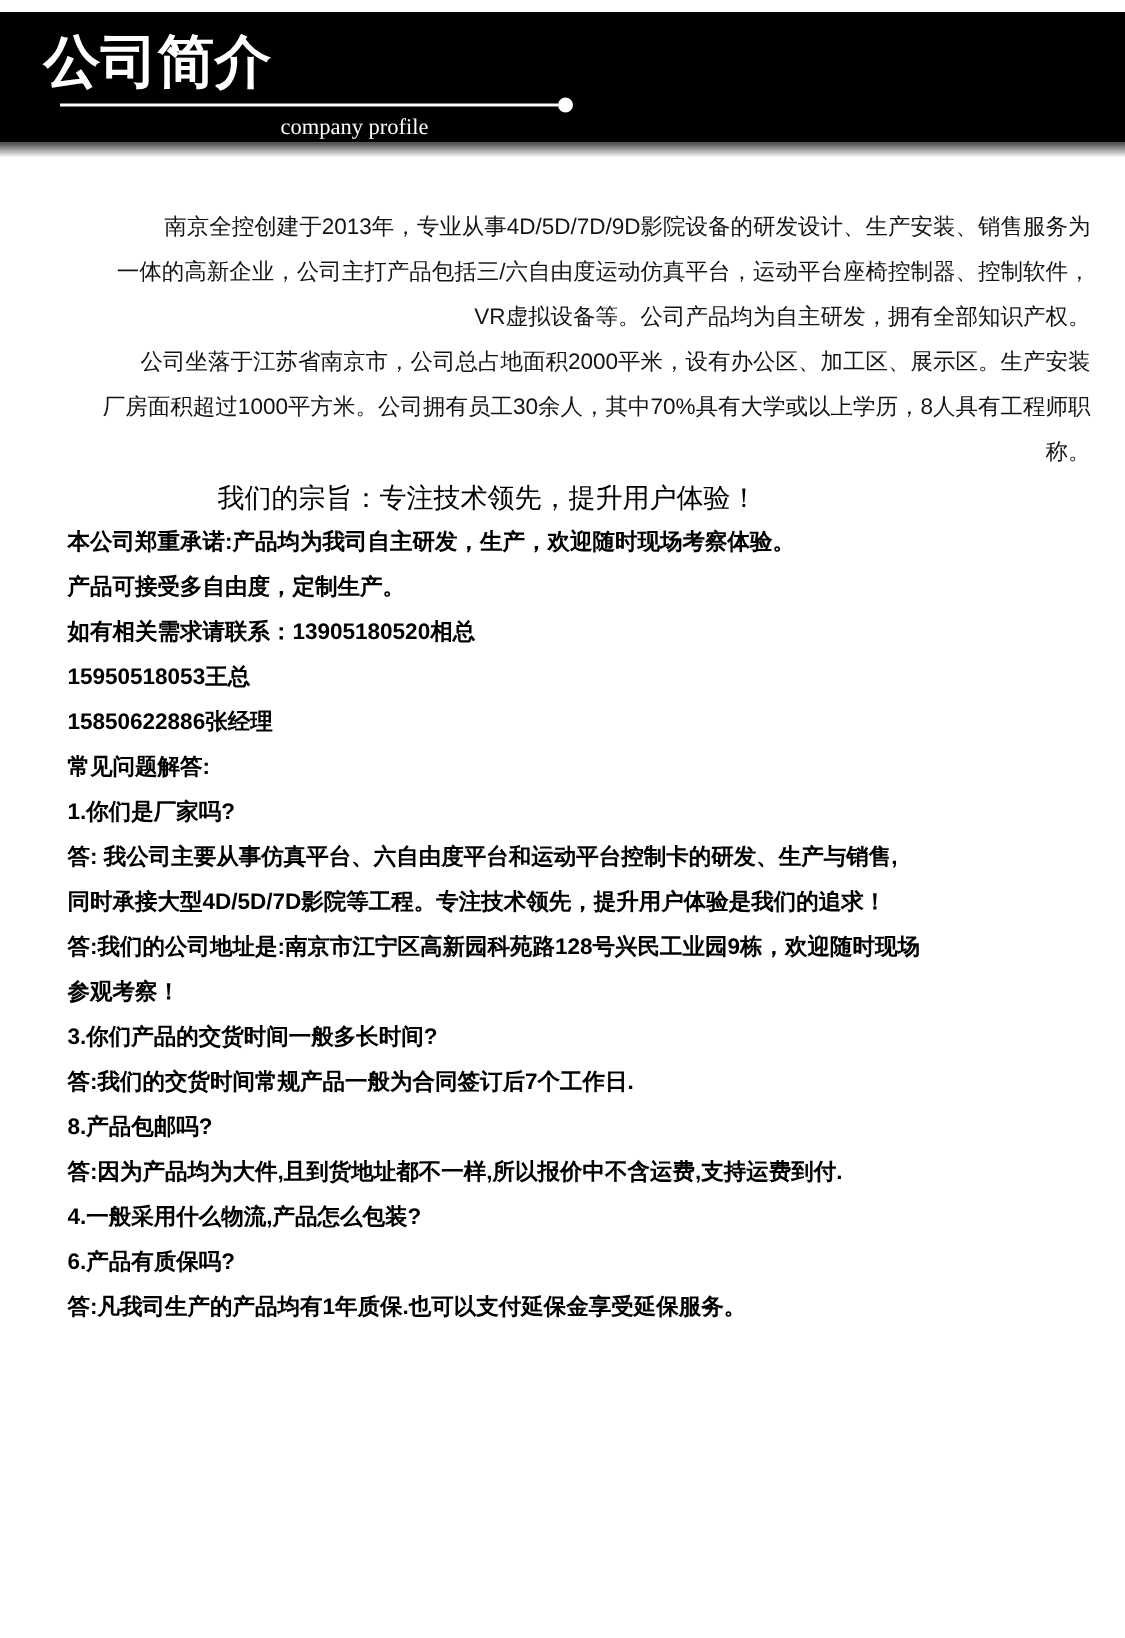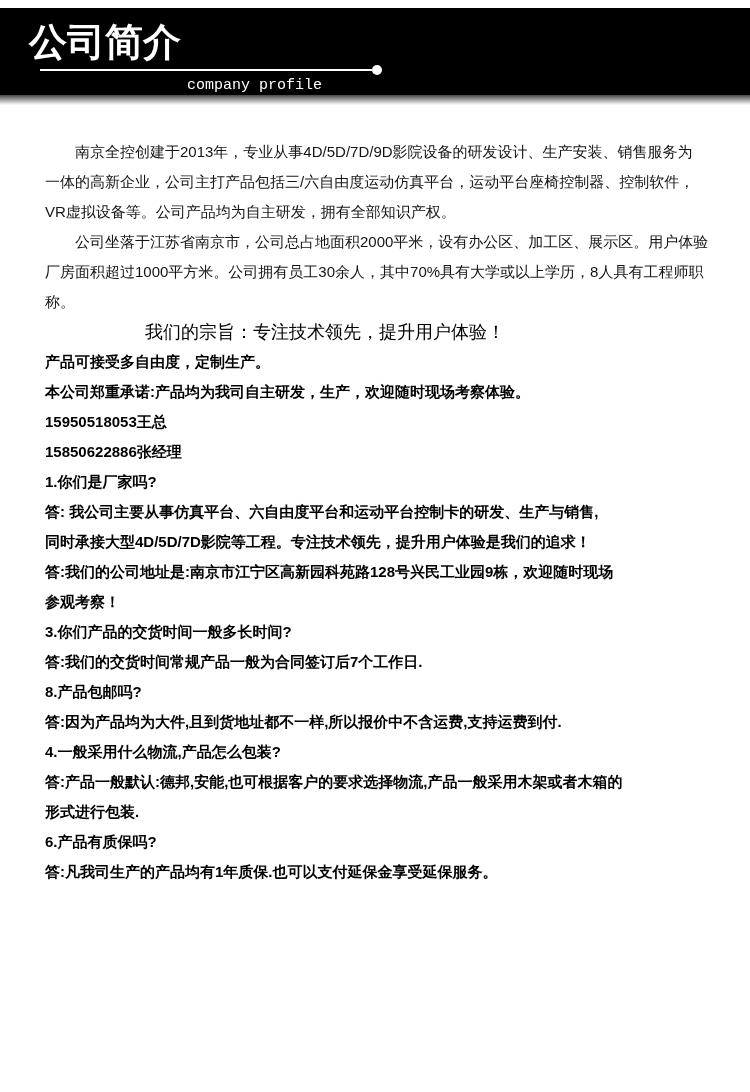--- a/index.html
+++ b/index.html
@@ -50,7 +50,7 @@
   .banner-subtitle {
     position: absolute;
     left: 187px; top: 69px;
-    font-family: Liberation Mono, monospace;
+    font-family: Liberation Serif, serif;
     font-size: 15px;
     color: #ffffff;
     white-space: nowrap;

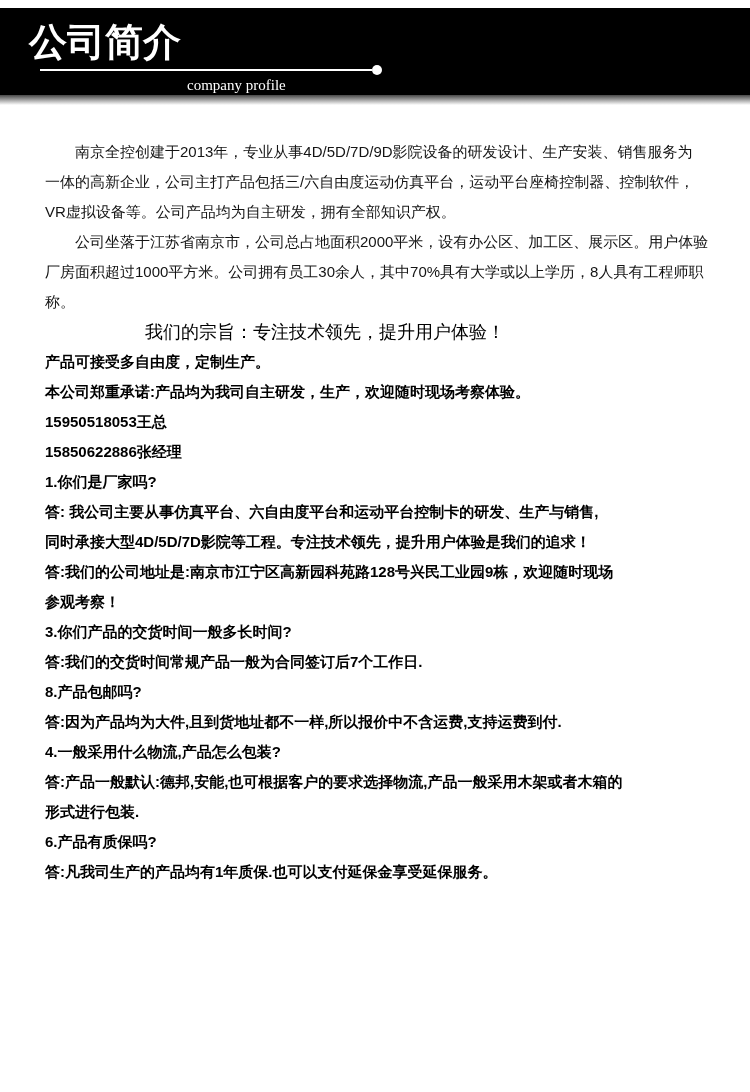--- a/index.html
+++ b/index.html
@@ -69,6 +69,7 @@
     text-indent: 2em;
     white-space: pre-line;
     color: #141414;
+    text-align: right;
   }
   .motto {
     margin: 0;

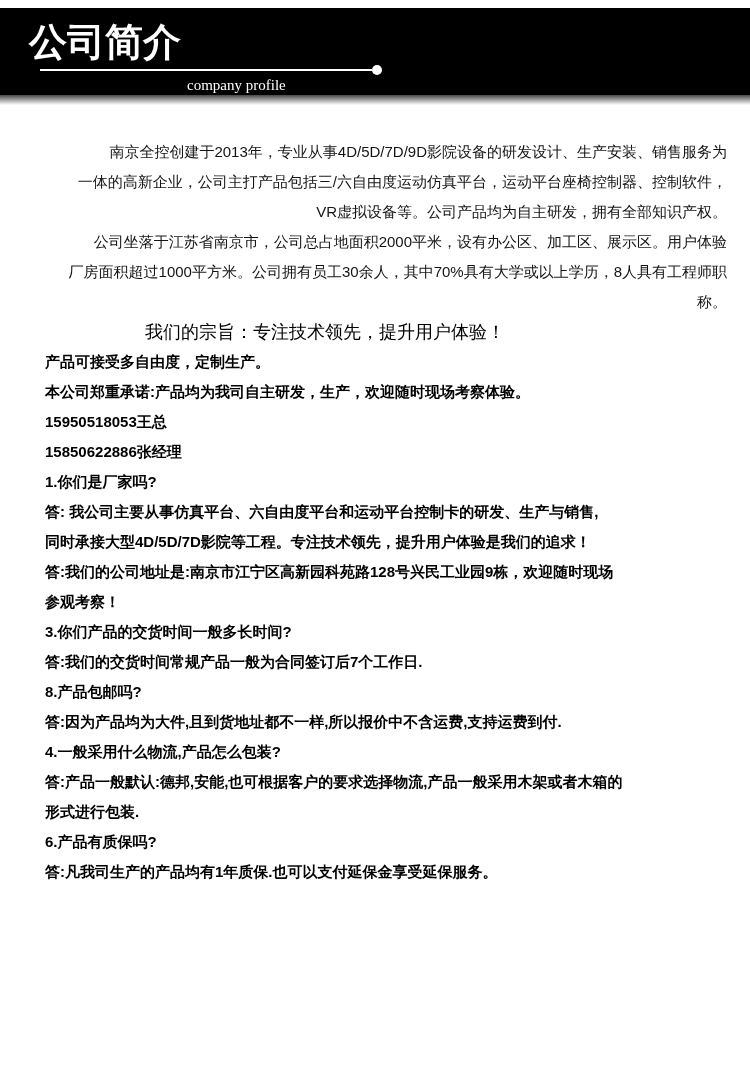--- a/index.html
+++ b/index.html
@@ -107,7 +107,7 @@
       <p>南京全控创建于2013年，专业从事4D/5D/7D/9D影院设备的研发设计、生产安装、销售服务为
 一体的高新企业，公司主打产品包括三/六自由度运动仿真平台，运动平台座椅控制器、控制软件，
 VR虚拟设备等。公司产品均为自主研发，拥有全部知识产权。</p>
-      <p>公司坐落于江苏省南京市，公司总占地面积2000平米，设有办公区、加工区、展示区。用户体验
+      <p>公司坐落于江苏省南京市，公司总占地面积2000平米，设有办公区、加工区、展示区。生产安装
 厂房面积超过1000平方米。公司拥有员工30余人，其中70%具有大学或以上学历，8人具有工程师职称。</p>
     </div>
 

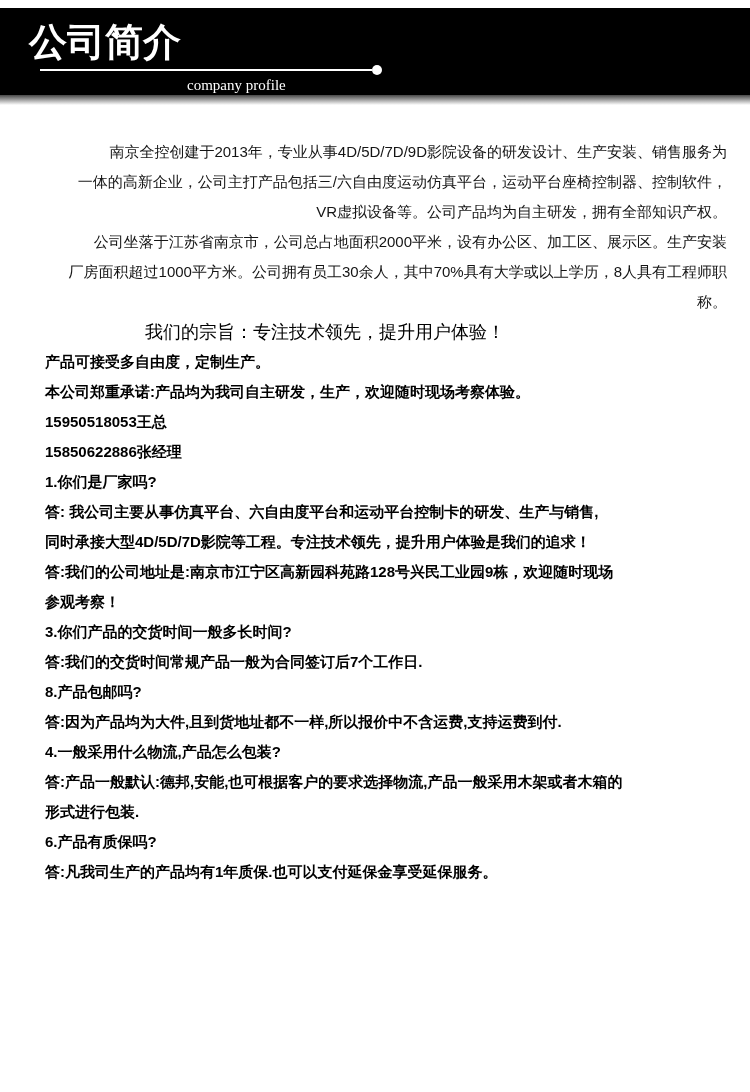--- a/index.html
+++ b/index.html
@@ -114,8 +114,8 @@
     <h2 class="motto">我们的宗旨：专注技术领先，提升用户体验！</h2>
 
     <div class="bold-sec">
+      <p>本公司郑重承诺:产品均为我司自主研发，生产，欢迎随时现场考察体验。</p>
       <p>产品可接受多自由度，定制生产。</p>
-      <p>本公司郑重承诺:产品均为我司自主研发，生产，欢迎随时现场考察体验。</p>
       <p>15950518053王总</p>
       <p>15850622886张经理</p>
     </div>

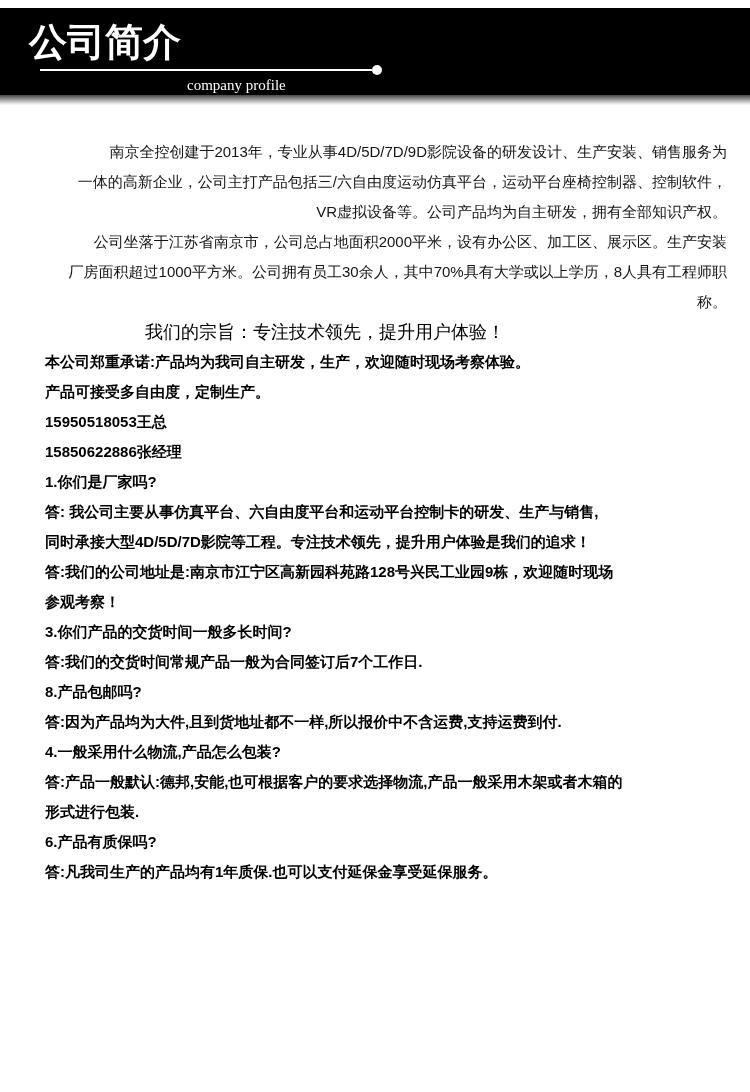--- a/index.html
+++ b/index.html
@@ -116,6 +116,7 @@
     <div class="bold-sec">
       <p>本公司郑重承诺:产品均为我司自主研发，生产，欢迎随时现场考察体验。</p>
       <p>产品可接受多自由度，定制生产。</p>
+      <p>如有相关需求请联系：13905180520相总</p>
       <p>15950518053王总</p>
       <p>15850622886张经理</p>
     </div>

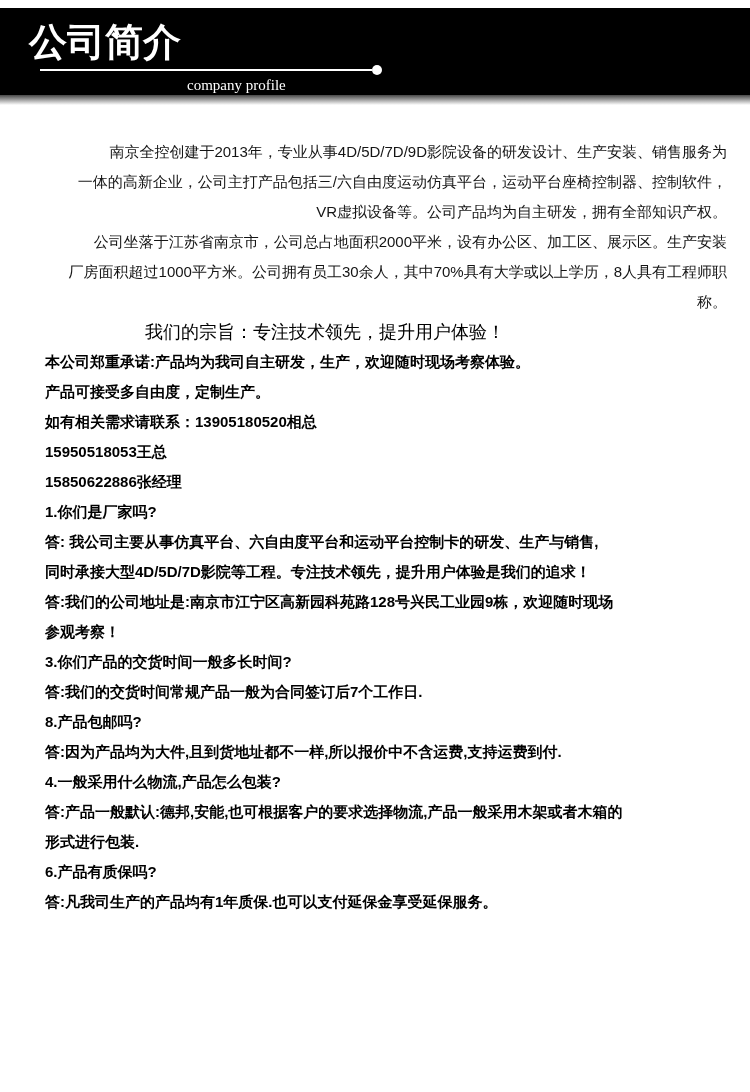--- a/index.html
+++ b/index.html
@@ -122,6 +122,7 @@
     </div>
 
     <div class="bold-sec">
+      <p>常见问题解答:</p>
 
       <p>1.你们是厂家吗?</p>
       <p>答: 我公司主要从事仿真平台、六自由度平台和运动平台控制卡的研发、生产与销售,

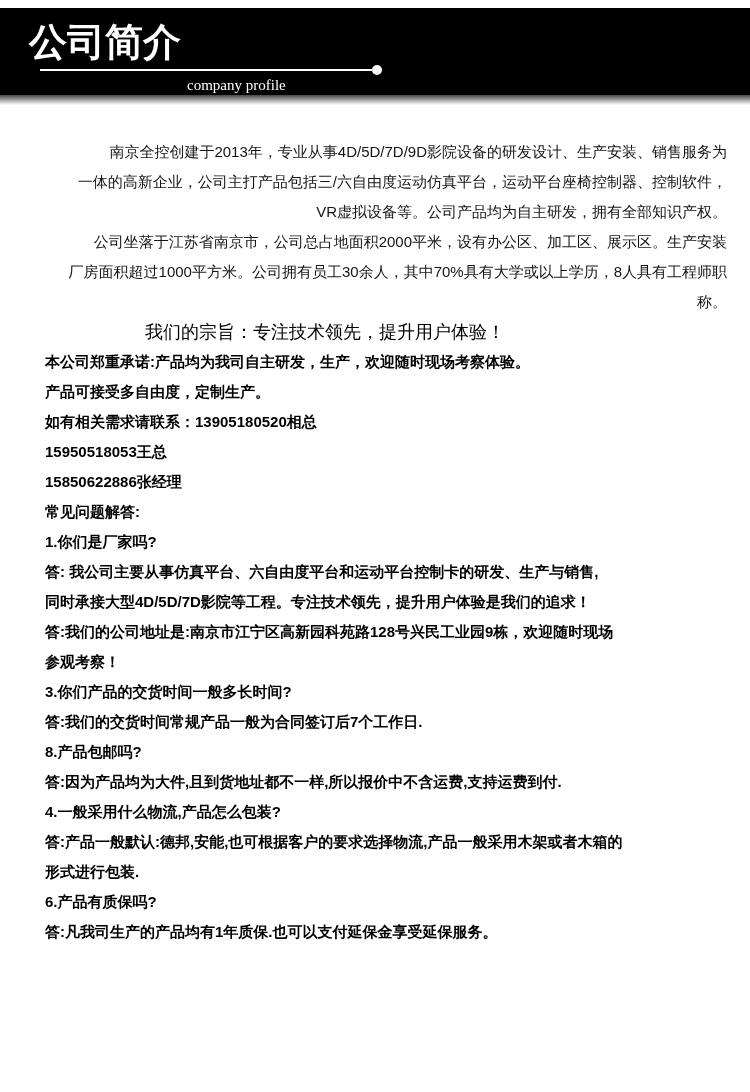--- a/index.html
+++ b/index.html
@@ -138,8 +138,6 @@
       <p>答:因为产品均为大件,且到货地址都不一样,所以报价中不含运费,支持运费到付.</p>
 
       <p>4.一般采用什么物流,产品怎么包装?</p>
-      <p>答:产品一般默认:德邦,安能,也可根据客户的要求选择物流,产品一般采用木架或者木箱的
-形式进行包装.</p>
 
       <p>6.产品有质保吗?</p>
       <p>答:凡我司生产的产品均有1年质保.也可以支付延保金享受延保服务。</p>

